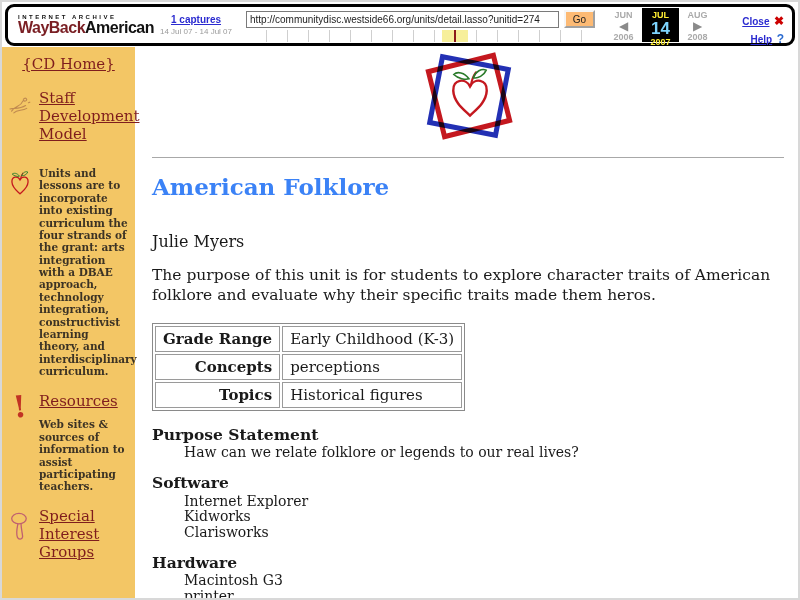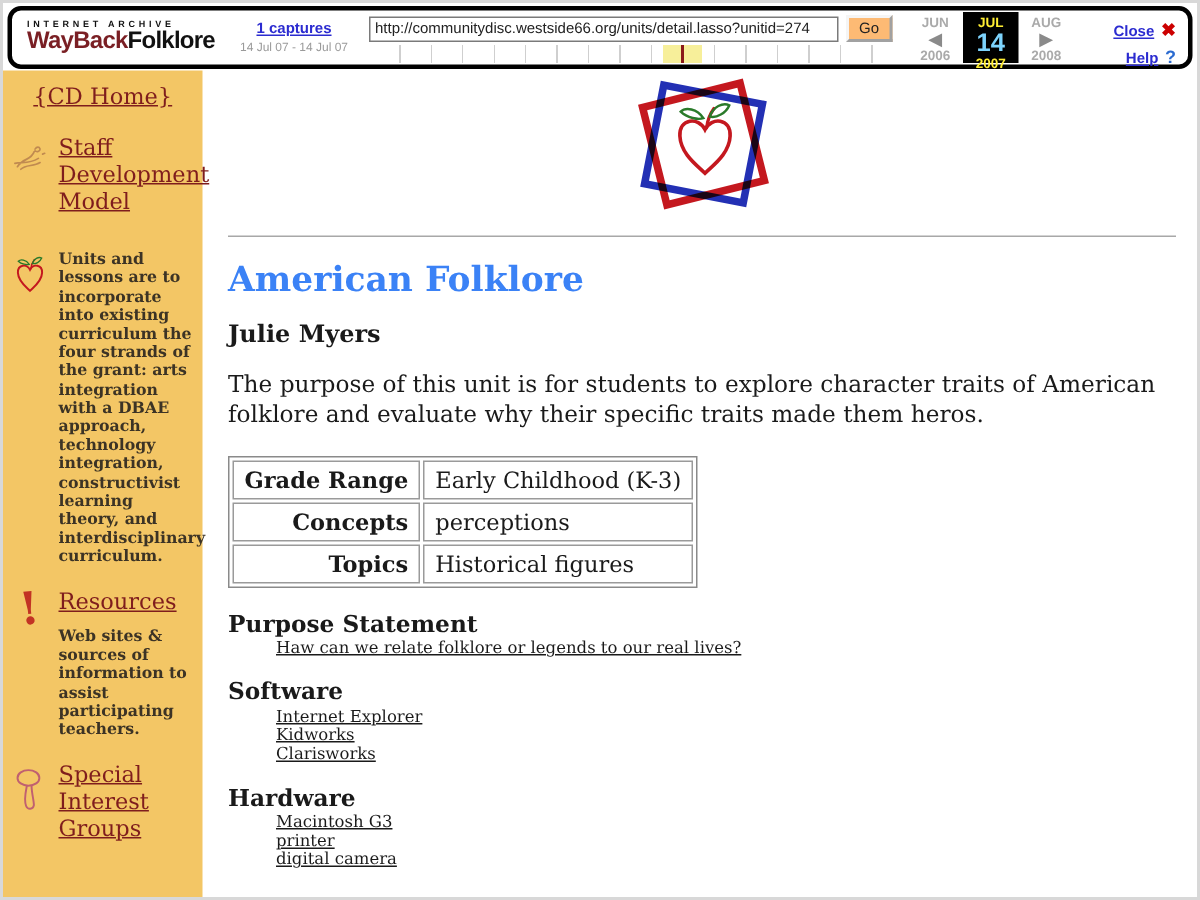--- a/index.html
+++ b/index.html
@@ -103,7 +103,7 @@
 <div class="wb-banner">
   <div class="wb-logo">
     <span class="wb-archive">INTERNET ARCHIVE</span>
-    <span class="wb-logotext"><span class="wb1">WayBack</span><span class="wb2">Folklore</span></span>
+    <span class="wb-logotext"><span class="wb1">WayBack</span><span class="wb2">American</span></span>
   </div>
   <div class="wb-captures">
     <a>1 captures</a>

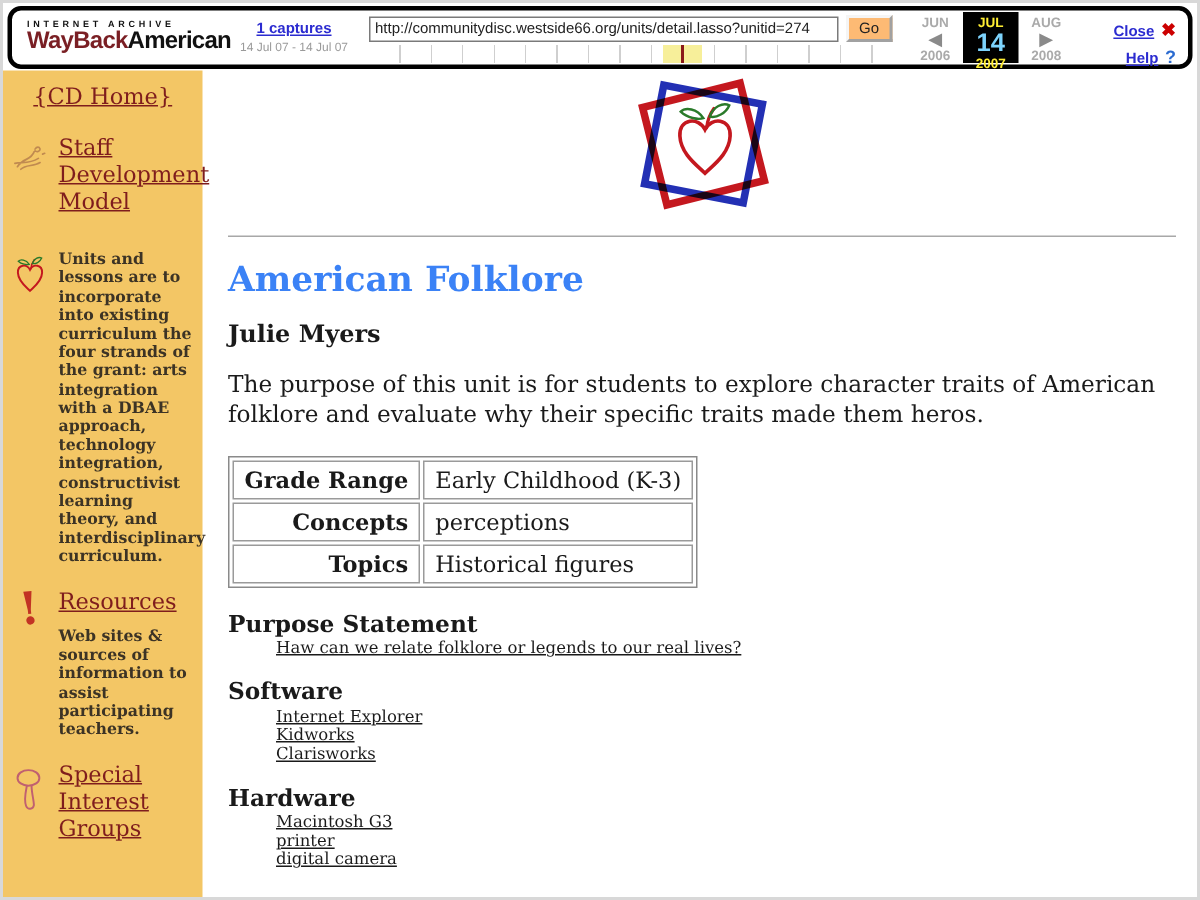--- a/index.html
+++ b/index.html
@@ -85,7 +85,7 @@
 
   .rule { border: none; border-top: 1px solid #a8a8a8; margin: 8px 4px 0 0; }
   h1.title { font-size: 23px; font-weight: bold; margin-top: 15px; color: #3b82f6; }
-  .author { font-size: 16px; margin-top: 13px; font-weight: bold; }
+  .author { font-size: 16px; margin-top: 32px; }
   .intro { font-size: 15.5px; line-height: 1.28; margin-top: 15px; max-width: 650px; }
 
   table.meta { border-collapse: separate; border-spacing: 2px; border: 1px solid #8a8a8a; margin-top: 17px; background: #fff; }

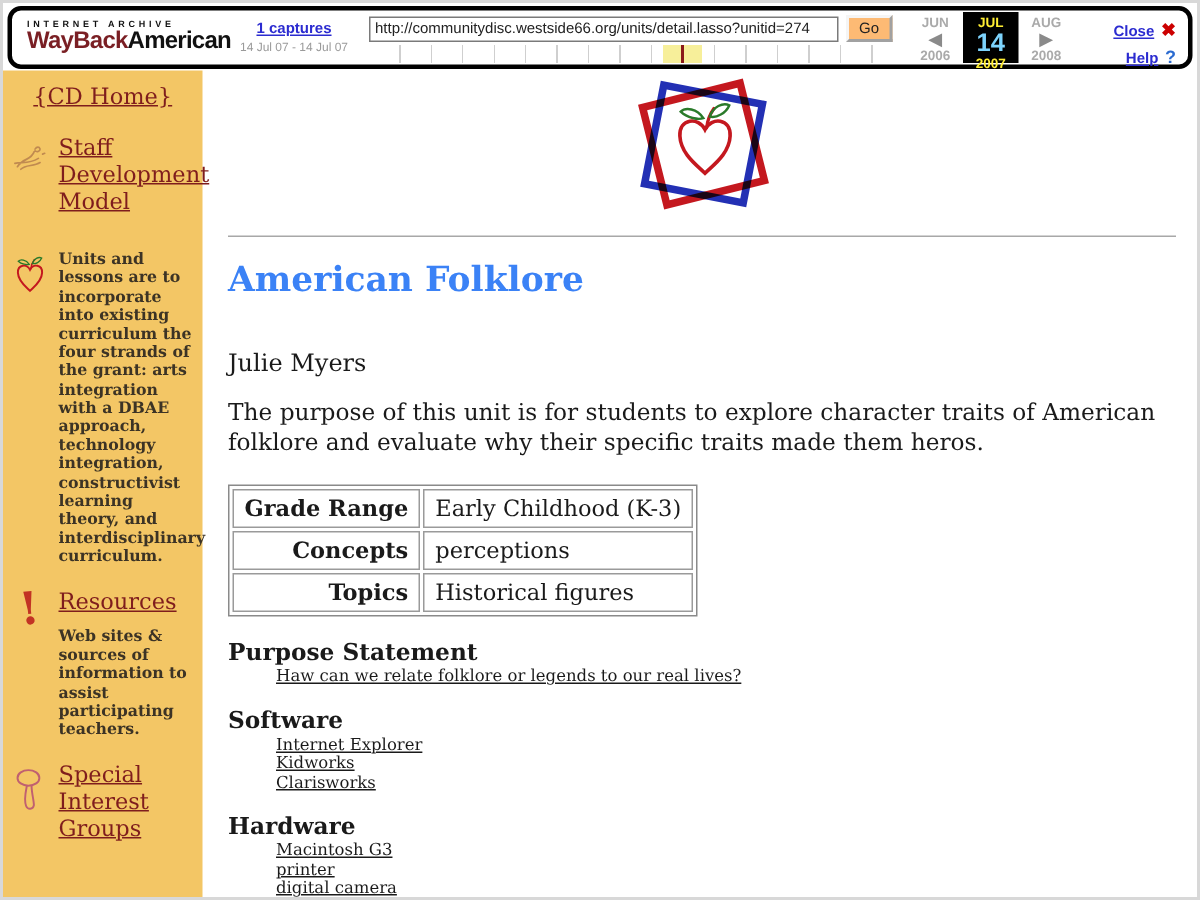--- a/index.html
+++ b/index.html
@@ -95,7 +95,7 @@
 
   .section { margin-top: 14px; }
   .sec-head { font-weight: bold; font-size: 15.5px; }
-  .sec-item { margin-left: 32px; font-size: 11px; line-height: 1.0; padding-top: 1.5px; text-decoration: underline; }
+  .sec-item { margin-left: 32px; font-size: 14px; line-height: 1.0; padding-top: 1.5px; }
 </style>
 </head>
 <body>

